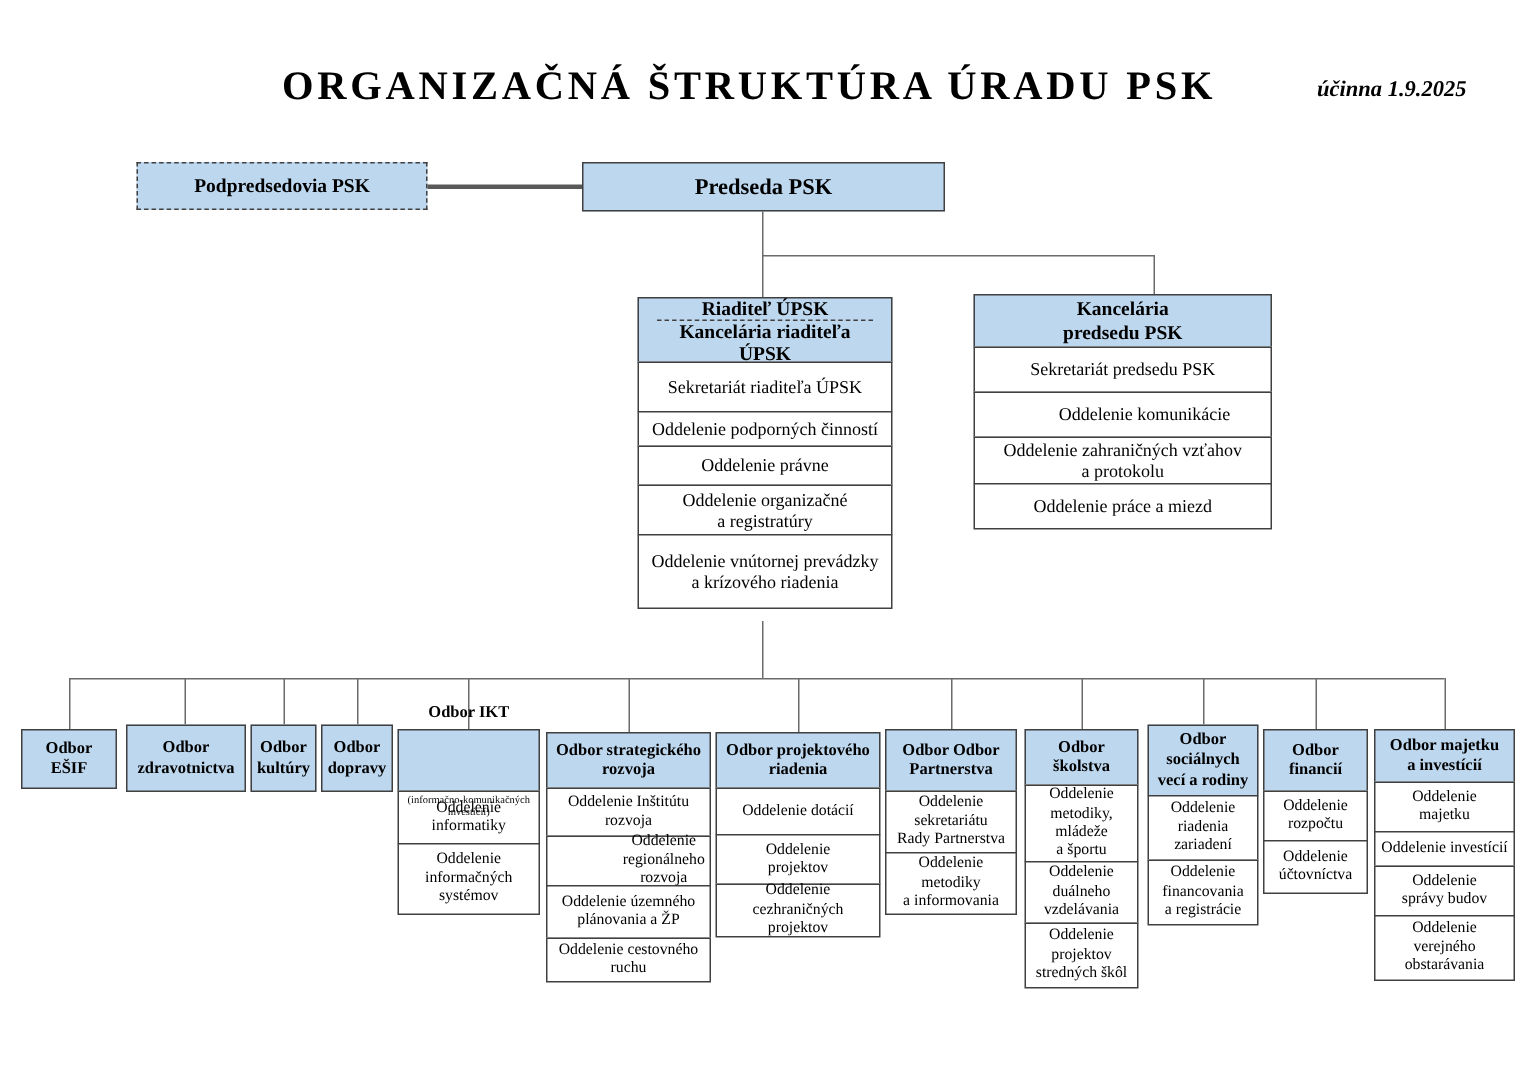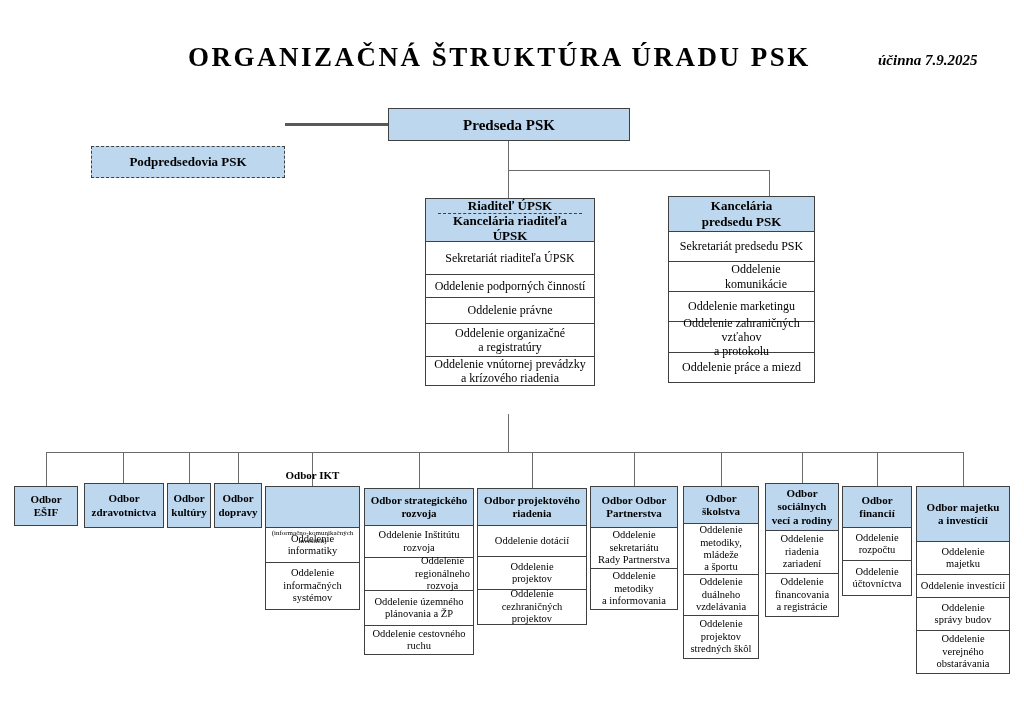--- a/index.html
+++ b/index.html
@@ -40,7 +40,7 @@
 <div id="canvas">
 
   <div class="page-title">ORGANIZAČNÁ ŠTRUKTÚRA ÚRADU PSK</div>
-  <div class="page-date">účinna 7.9.2025</div>
+  <div class="page-date">účinna 1.9.2025</div>
 
   <div class="box dashed fs13" style="left:91px; top:108px; width:194px; height:32px;">Podpredsedovia PSK</div>
   <div class="box" style="left:388px; top:108px; width:242px; height:33px; font-size:15px;font-family:Liberation Serif, serif;">Predseda PSK</div>

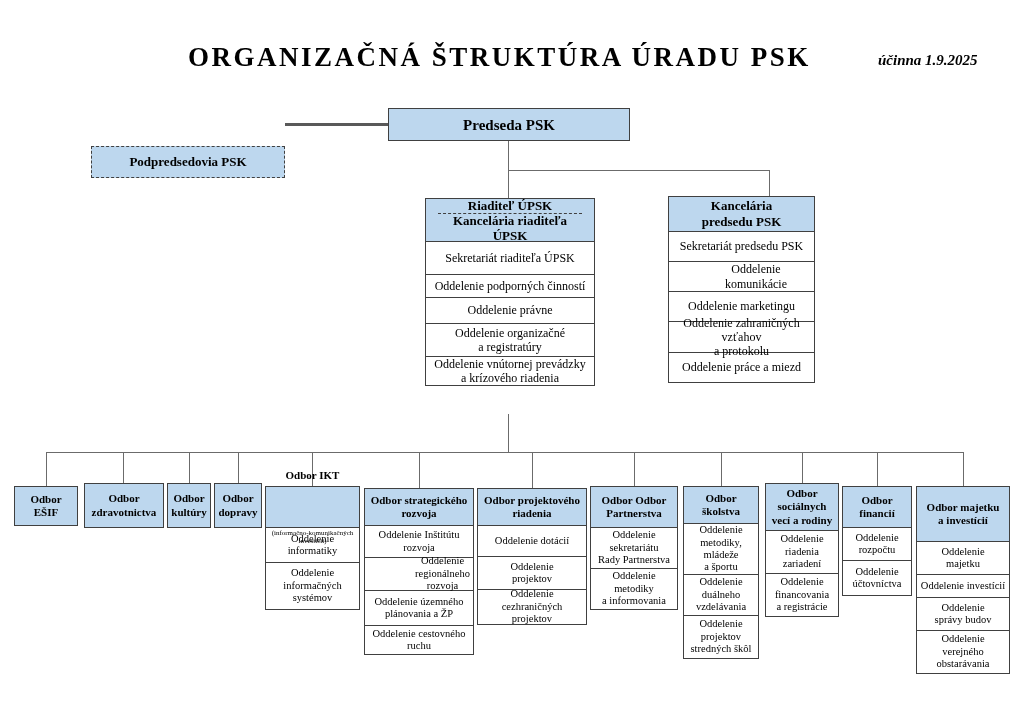--- a/index.html
+++ b/index.html
@@ -13,7 +13,7 @@
   .box { position:absolute; background:#BDD7EE; border:1.5px solid #404040;
          display:flex; flex-direction:column; align-items:center; justify-content:center;
          text-align:center; font-weight:bold; white-space:pre-line; line-height:1.2; }
-  .dashed { border-style:dashed;margin-top:38px; }
+  .dashed { border-style:dashed; }
 
   .col { position:absolute; }
   .col .head { background:#BDD7EE; border:1.5px solid #404040; width:100%;

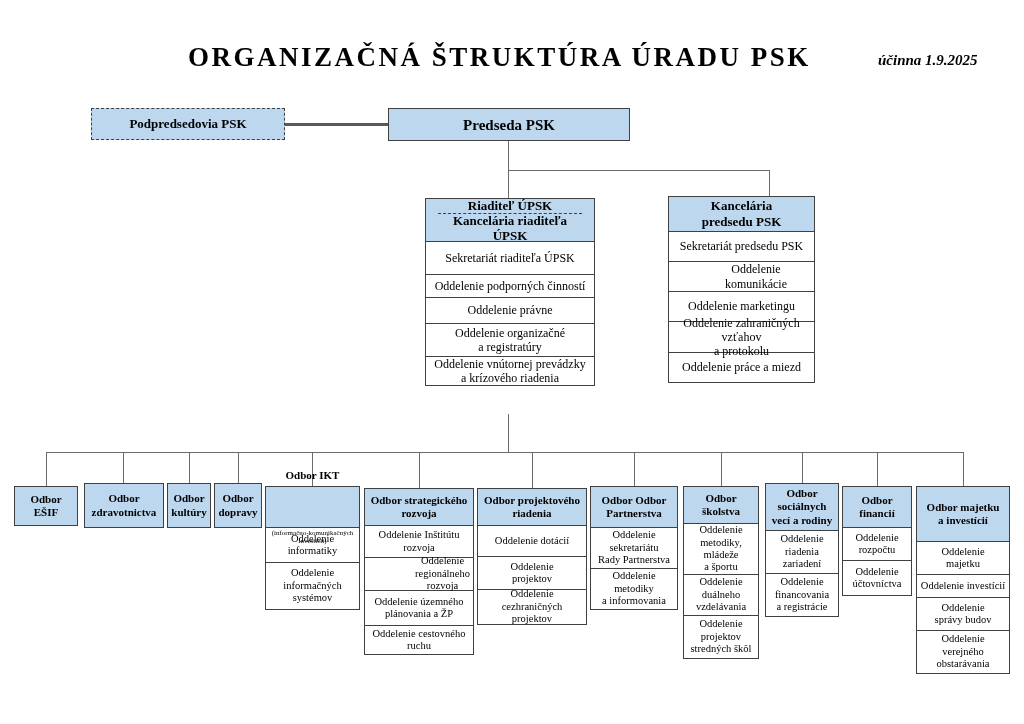--- a/index.html
+++ b/index.html
@@ -65,7 +65,7 @@
 a krízového riadenia</div>
   </div>
 
-  <div class="col" style="left:668px; top:196px; width:147px;">
+  <div class="col" style="left:649px; top:196px; width:199px;">
     <div class="head fs13" style="height:36px;">Kancelária
 predsedu PSK</div>
     <div class="cell fs12" style="height:31px;">Sekretariát predsedu PSK</div>

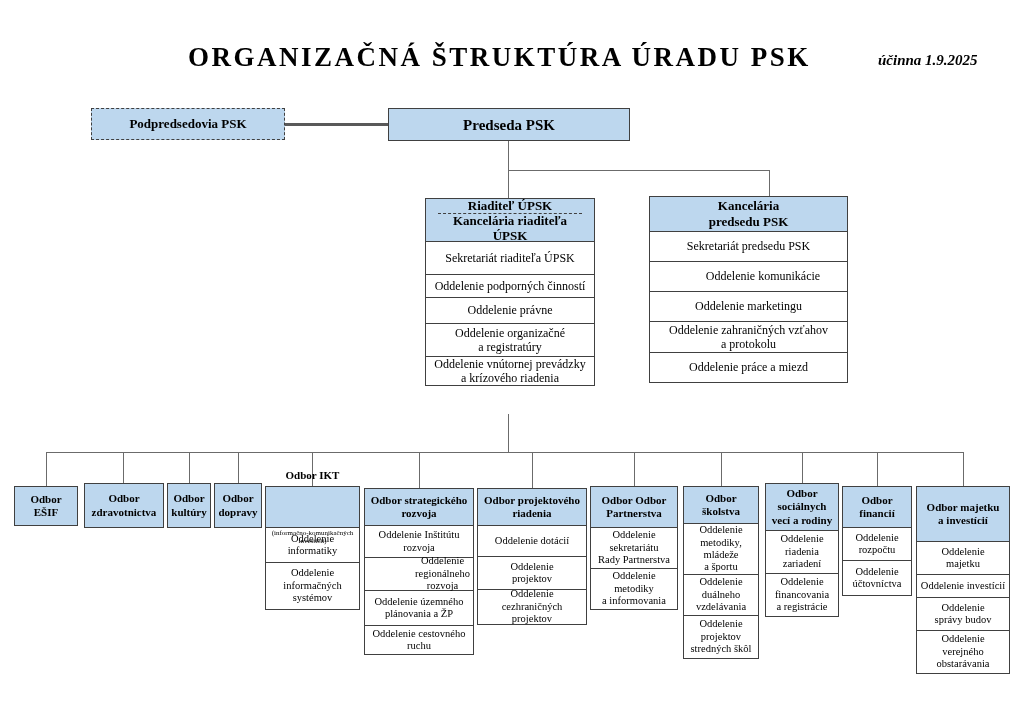--- a/index.html
+++ b/index.html
@@ -70,7 +70,6 @@
 predsedu PSK</div>
     <div class="cell fs12" style="height:31px;">Sekretariát predsedu PSK</div>
     <div class="cell fs12" style="height:31px;padding-left:30px;">Oddelenie komunikácie</div>
-    <div class="cell fs12" style="height:31px;">Oddelenie marketingu</div>
     <div class="cell fs12" style="height:32px;">Oddelenie zahraničných vzťahov
 a protokolu</div>
     <div class="cell fs12" style="height:31px;">Oddelenie  práce a miezd</div>

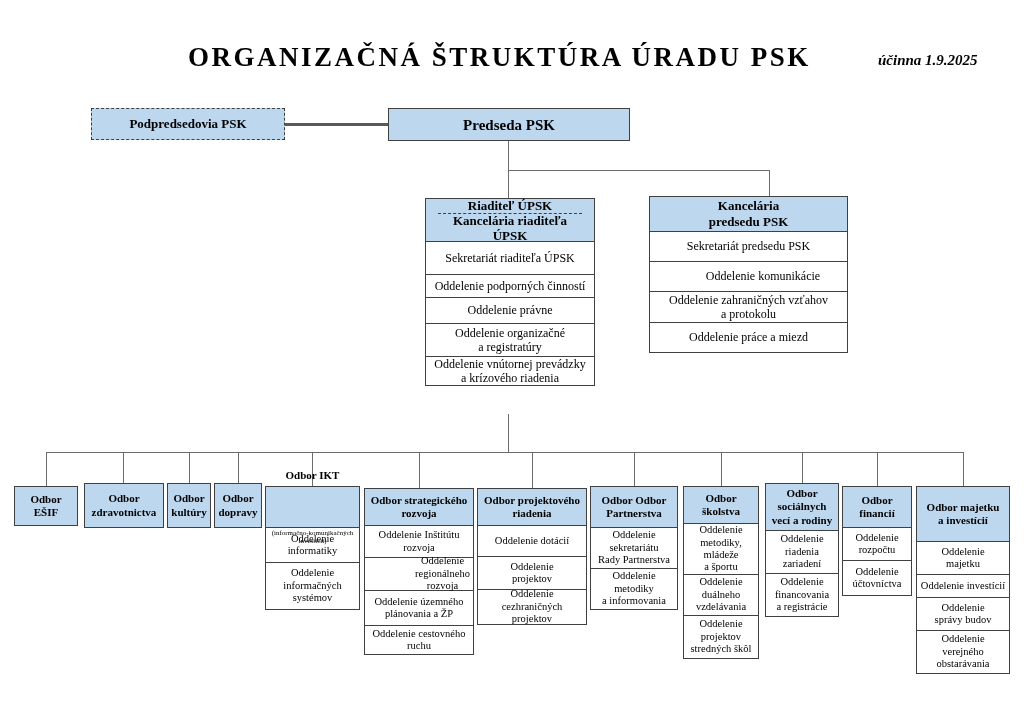--- a/index.html
+++ b/index.html
@@ -61,7 +61,7 @@
     <div class="cell fs12" style="height:27px;">Oddelenie právne</div>
     <div class="cell fs12" style="height:34px;">Oddelenie organizačné
 a registratúry</div>
-    <div class="cell fs12" style="height:30px;">Oddelenie vnútornej  prevádzky
+    <div class="cell fs12" style="height:50px;">Oddelenie vnútornej  prevádzky
 a krízového riadenia</div>
   </div>
 

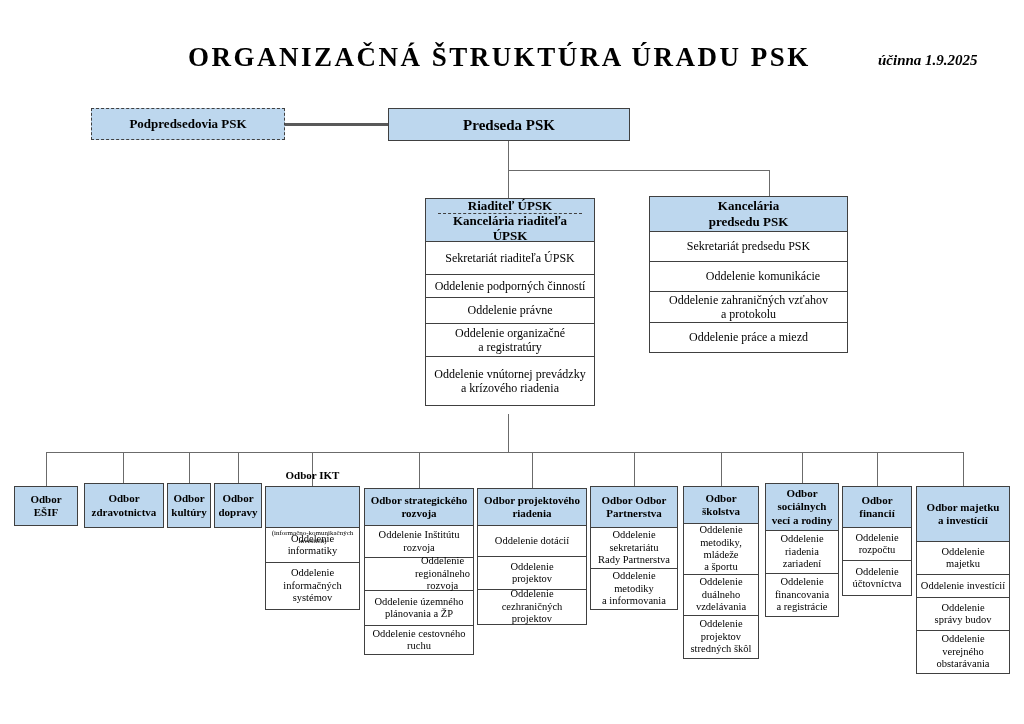--- a/index.html
+++ b/index.html
@@ -195,7 +195,7 @@
   </div>
 
   <div class="col" style="left:916px; top:486px; width:94px;">
-    <div class="head fs11b" style="height:56px;">Odbor majetku
+    <div class="head fs11b" style="height:36px;">Odbor majetku
 a investícií</div>
     <div class="cell fs105" style="height:34px;">Oddelenie
 majetku</div>

